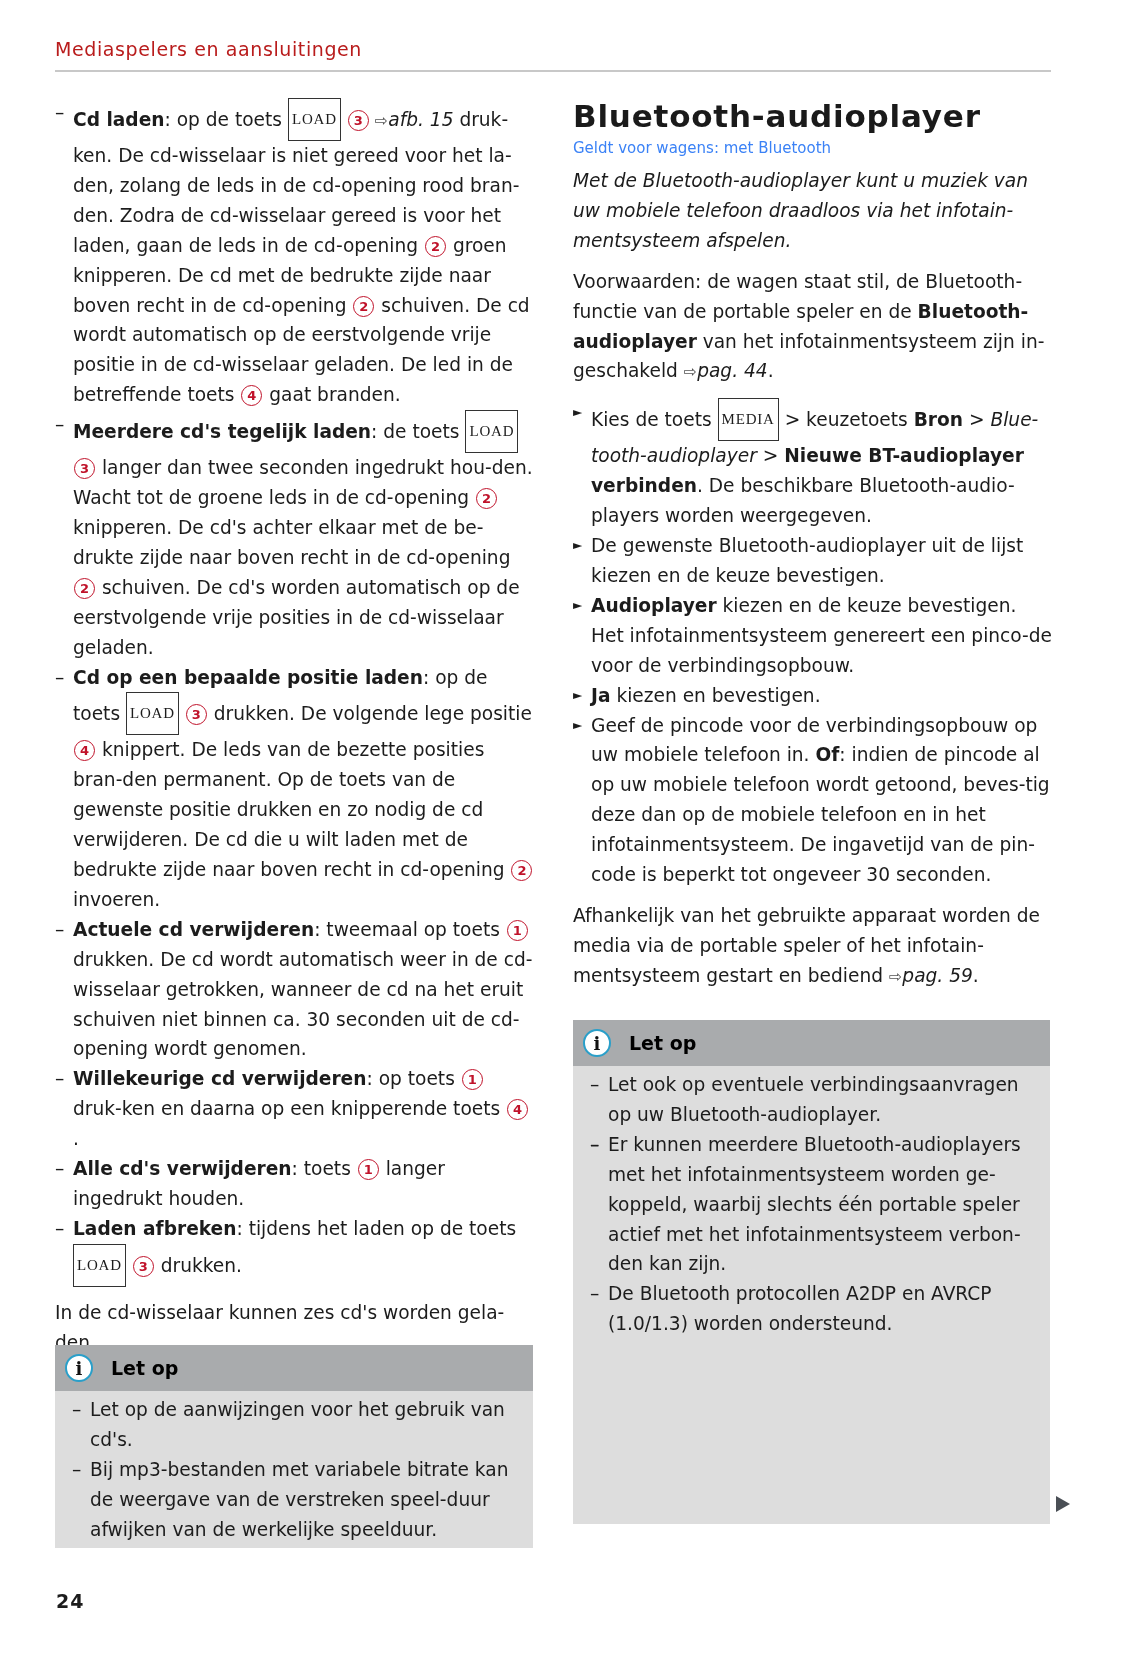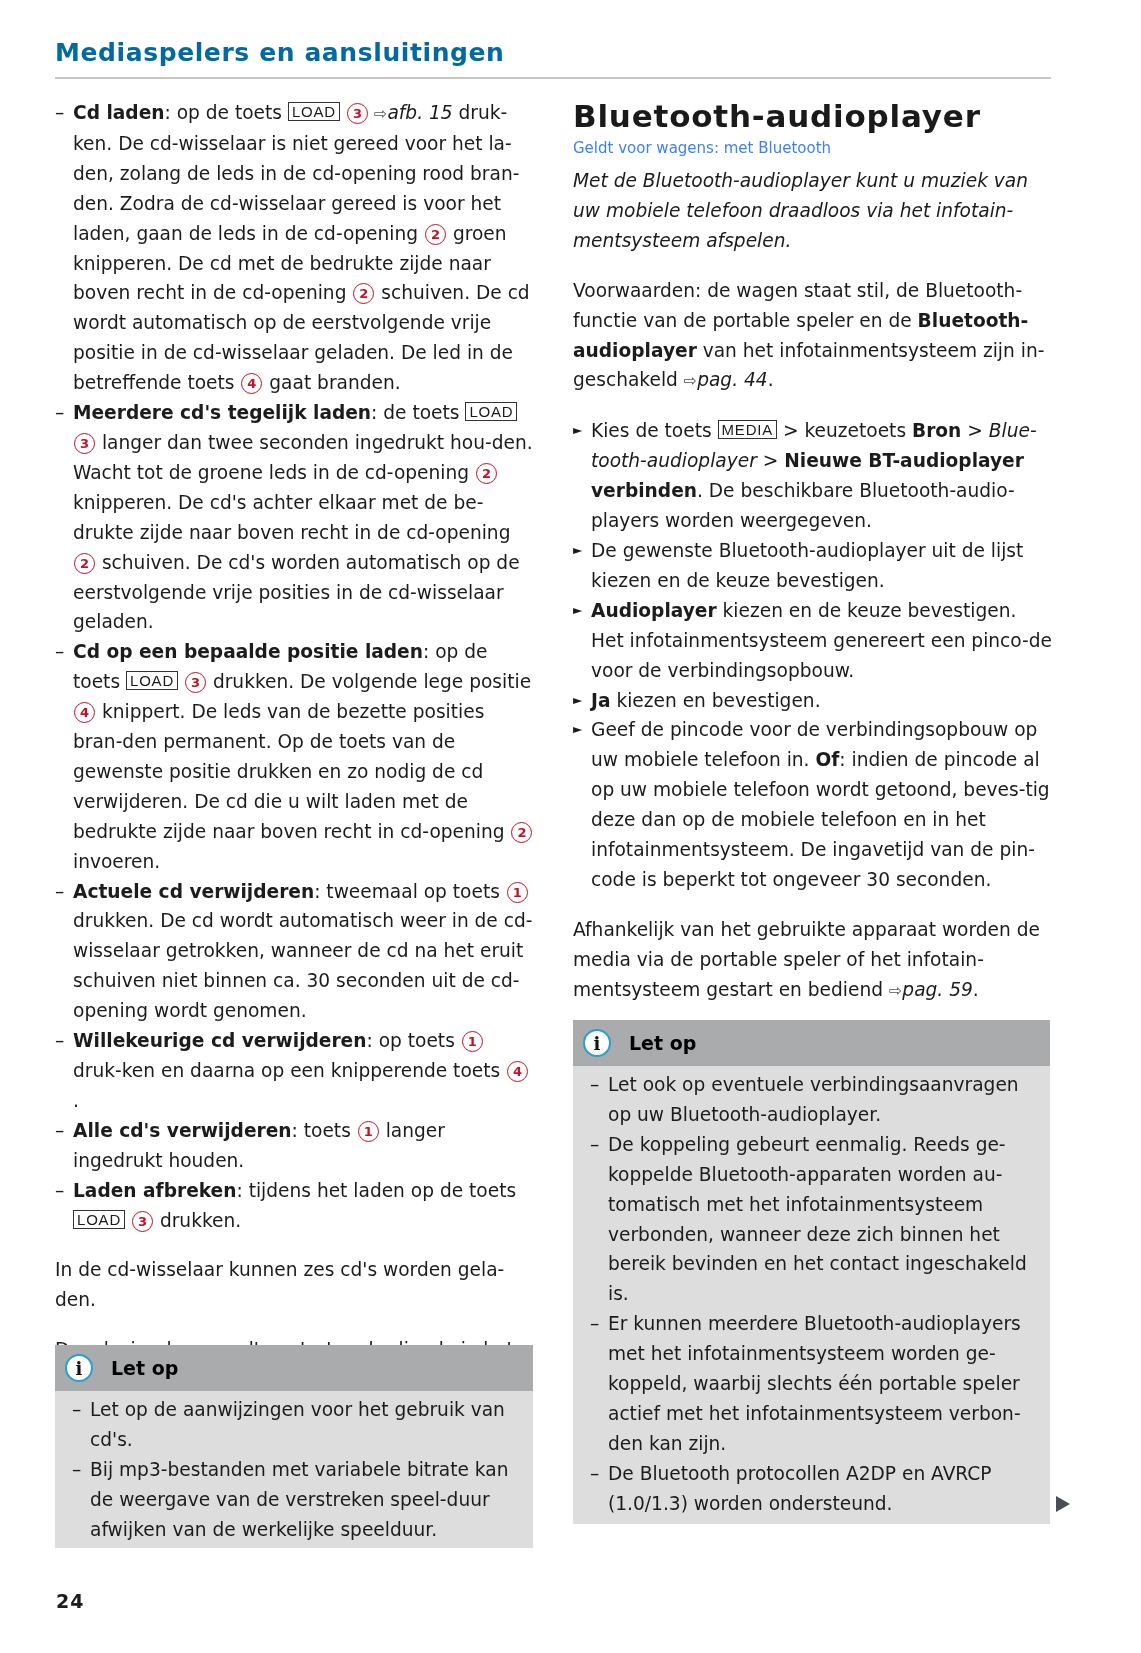--- a/index.html
+++ b/index.html
@@ -6,7 +6,7 @@
   body { width:1141px; height:1653px; position:relative; overflow:hidden;
     font-family:"DejaVu Sans", "Liberation Sans", sans-serif; color:#1c1c1c; }
   .page-header { position:absolute; left:55px; top:38px; width:996px; }
-  .page-header .title { font-family:"DejaVu Sans", sans-serif; font-weight:bold; font-size:25px; letter-spacing:0.6px; color:#0369a1; }
+  .page-header .title { font-family:"DejaVu Sans", sans-serif; font-weight:normal; font-size:19px; letter-spacing:0.6px; color:#b91c1c; }
   .page-header .rule { margin-top:10px; height:2px; background:#c8c8c8; }
   .col { position:absolute; top:98px; font-size:18.6px; line-height:29.9px; }
   .col-left { left:55px; width:480px; }

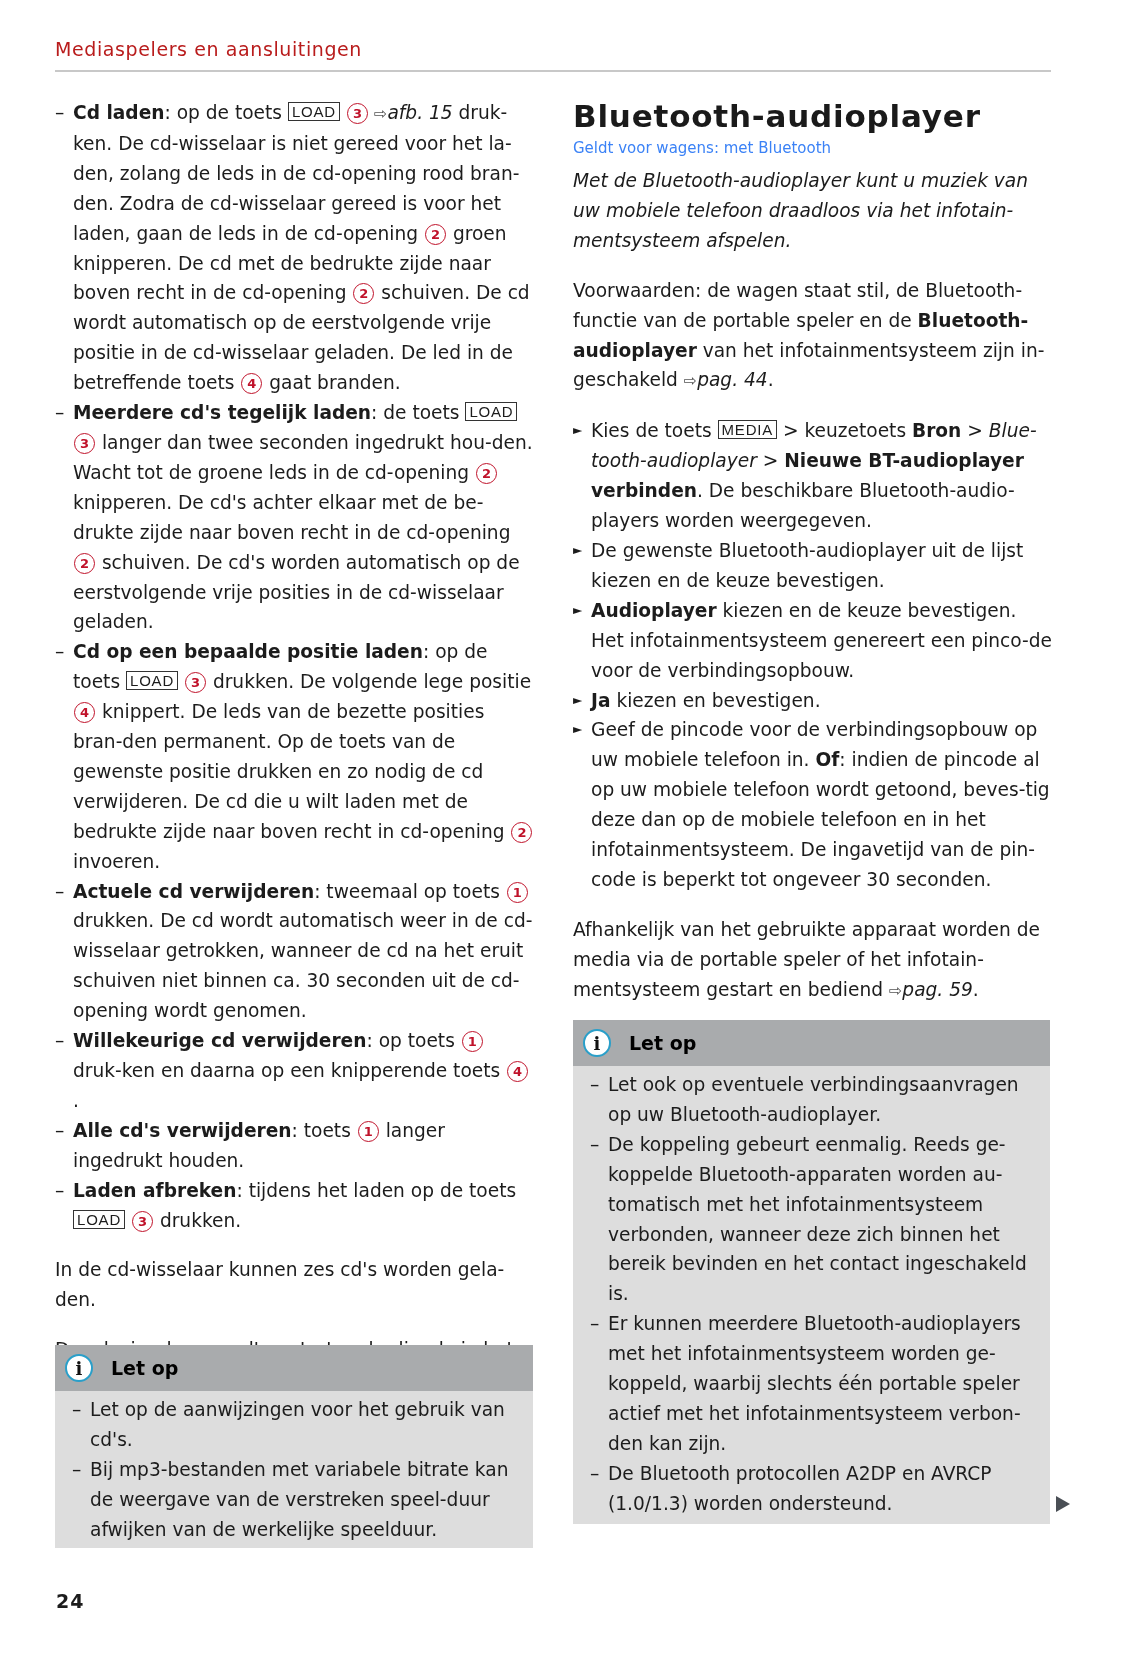--- a/index.html
+++ b/index.html
@@ -16,7 +16,7 @@
   .tri-item { position:relative; padding-left:18px; }
   .tri-item .tri { position:absolute; left:0; top:0; font-size:12px; }
   b { font-weight:bold; }
-  .key { display:inline-block; border:1px solid #333; font-size:15px; line-height:17px; padding:0 3px; letter-spacing:0.8px; vertical-align:2px; font-family:Liberation Sans, sans-serif; }
+  .key { display:inline-block; border:1px solid #333; font-size:15px; line-height:17px; padding:12px 3px; letter-spacing:0.8px; vertical-align:2px; font-family:Liberation Serif, serif; }
   .num { display:inline-block; width:19px; height:19px; border:1.6px solid #c0122a; border-radius:50%; color:#c0122a; font-size:13px; font-weight:bold; line-height:19px; text-align:center; vertical-align:1px; box-sizing:content-box; margin:0 1px; }
   .arrow { color:#555; font-size:16px; }
   i { font-style:italic; }

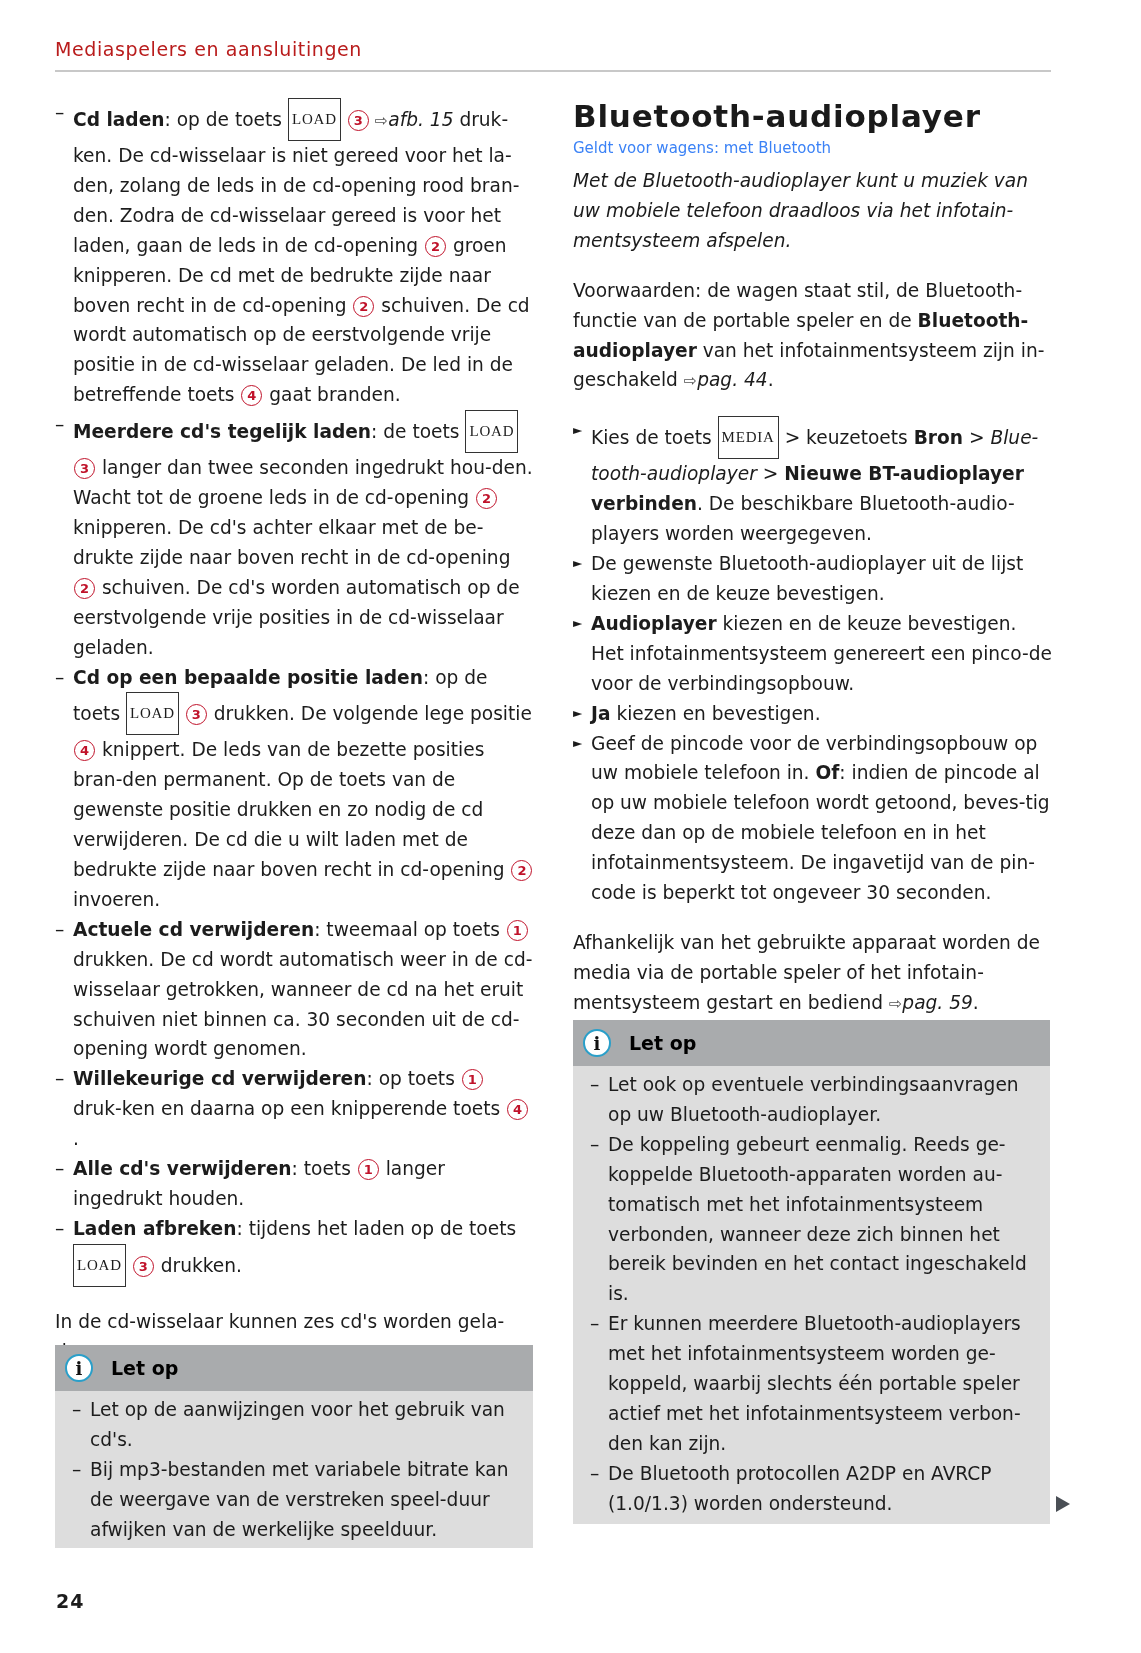--- a/index.html
+++ b/index.html
@@ -20,7 +20,7 @@
   .num { display:inline-block; width:19px; height:19px; border:1.6px solid #c0122a; border-radius:50%; color:#c0122a; font-size:13px; font-weight:bold; line-height:19px; text-align:center; vertical-align:1px; box-sizing:content-box; margin:0 1px; }
   .arrow { color:#555; font-size:16px; }
   i { font-style:italic; }
-  .para { margin-top:20px; }
+  .para { margin-top:11px; }
   .h1 { font-family:"DejaVu Sans", sans-serif; font-weight:bold; font-size:31px; letter-spacing:0.8px; line-height:40px; color:#1a1a1a; margin-top:-2px; }
   .applies { font-size:15px; color:#3b82f6; line-height:24px; margin-top:0px; }
   .intro { font-style:italic; margin-top:6px; }

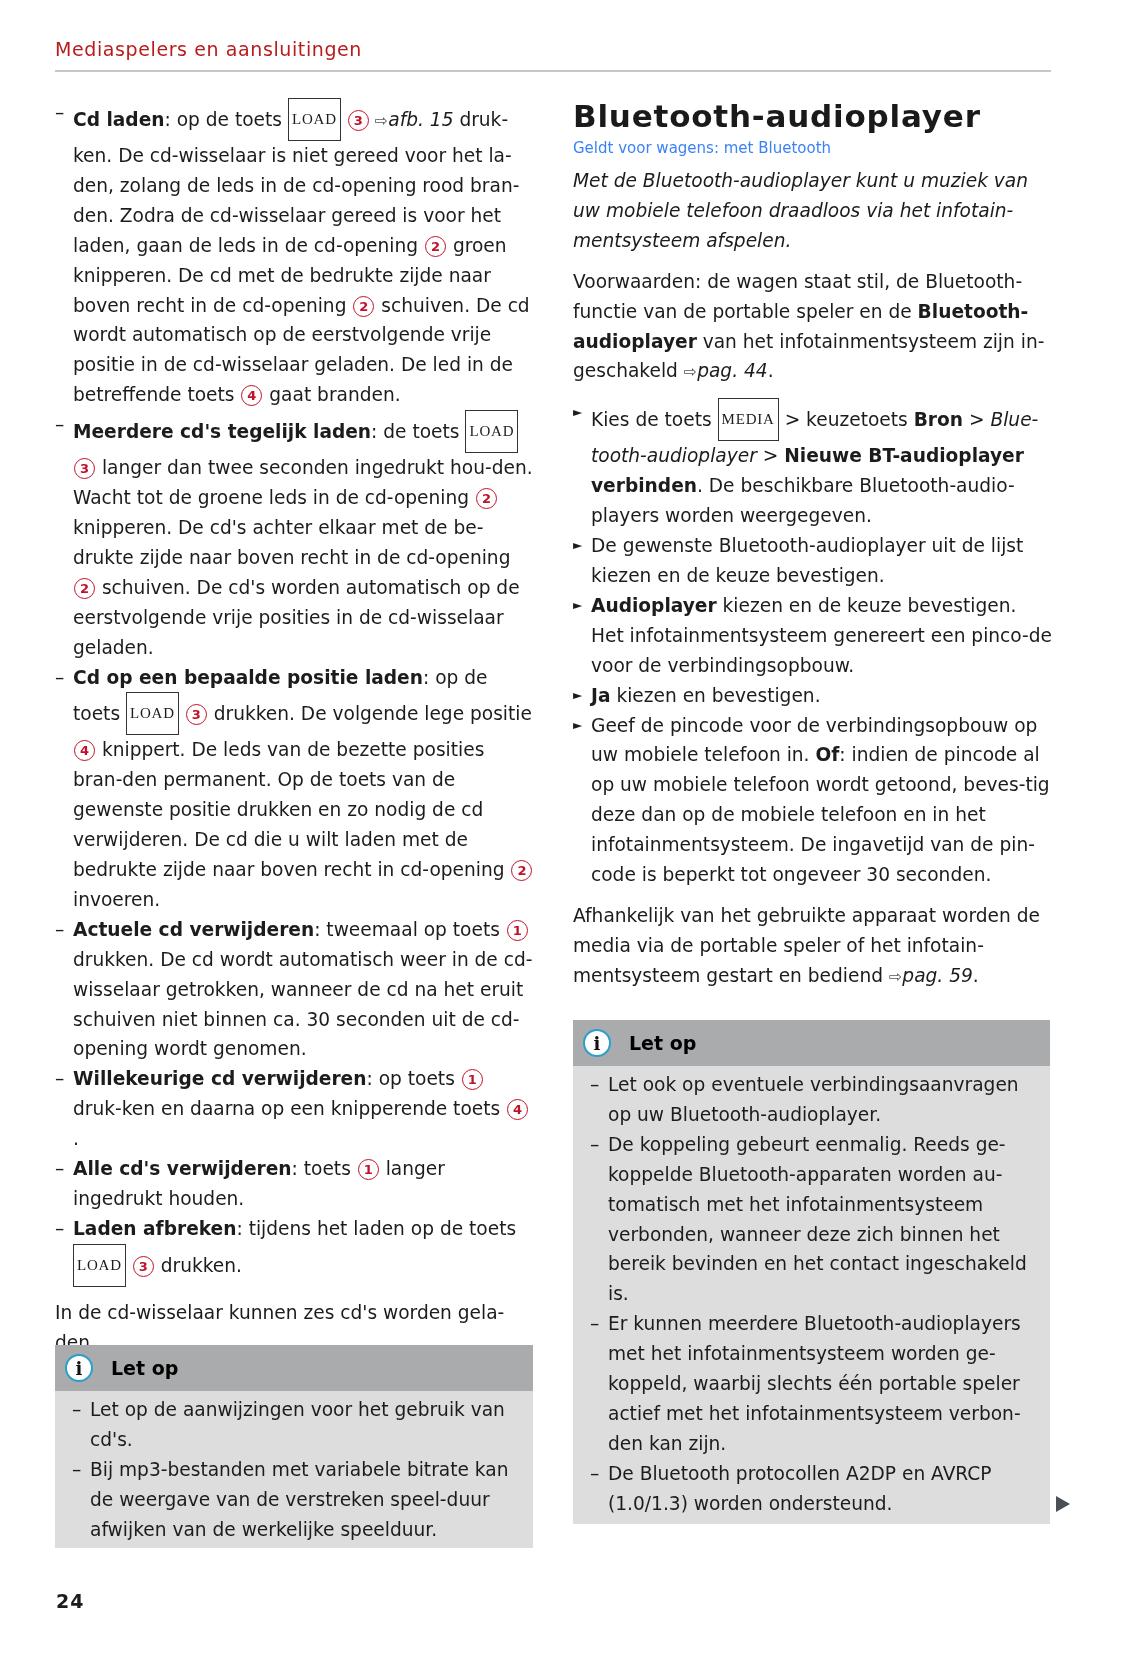--- a/index.html
+++ b/index.html
@@ -91,7 +91,7 @@
   </div>
   <div class="body">
     <div class="dash-item"><span class="dash">–</span><span>Let ook op eventuele verbindingsaanvragen op uw Bluetooth-audioplayer.</span></div>
-    <div class="dash-item"><span class="dash">–</span><span>De koppeling gebeurt eenmalig. Reeds ge-koppelde Bluetooth-apparaten worden au-tomatisch met het infotainmentsysteem verbonden, wanneer deze zich binnen het bereik bevinden en het contact ingeschakeld is.</span></div>
+    <div class="dash-item"><span class="dash">–</span></div>
     <div class="dash-item"><span class="dash">–</span><span>Er kunnen meerdere Bluetooth-audioplayers met het infotainmentsysteem worden ge-koppeld, waarbij slechts één portable speler actief met het infotainmentsysteem verbon-den kan zijn.</span></div>
     <div class="dash-item"><span class="dash">–</span><span>De Bluetooth protocollen A2DP en AVRCP (1.0/1.3) worden ondersteund.</span></div>
   </div>

